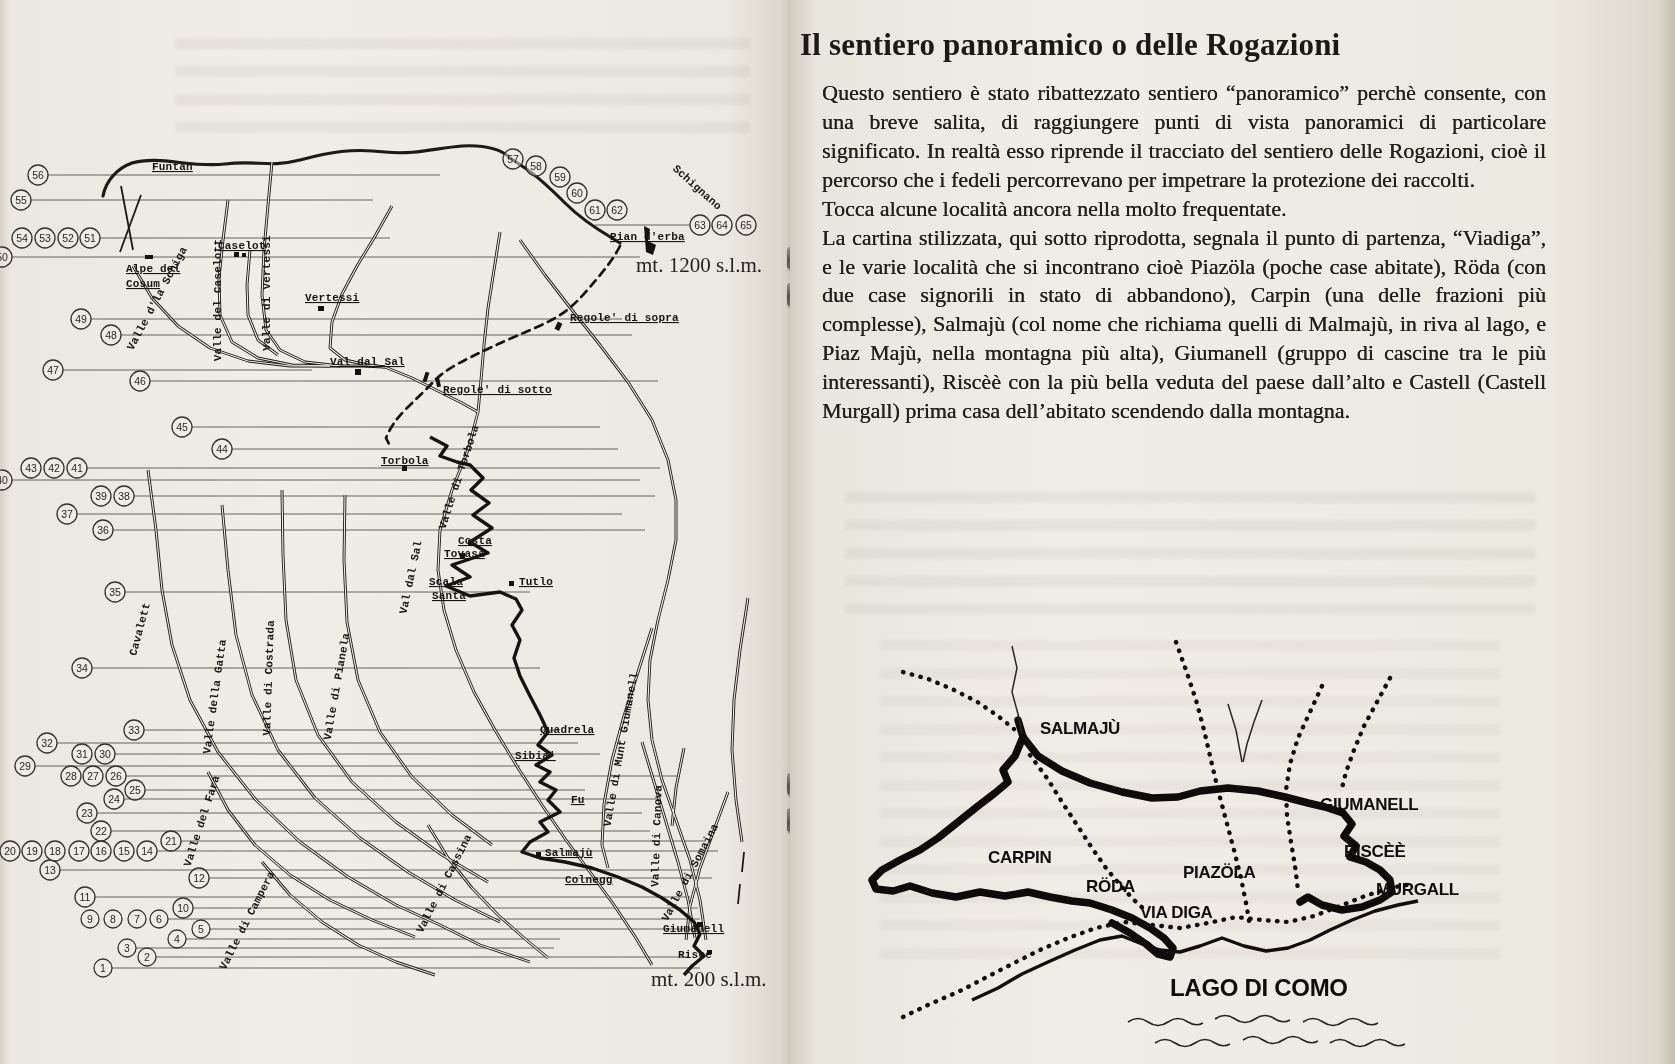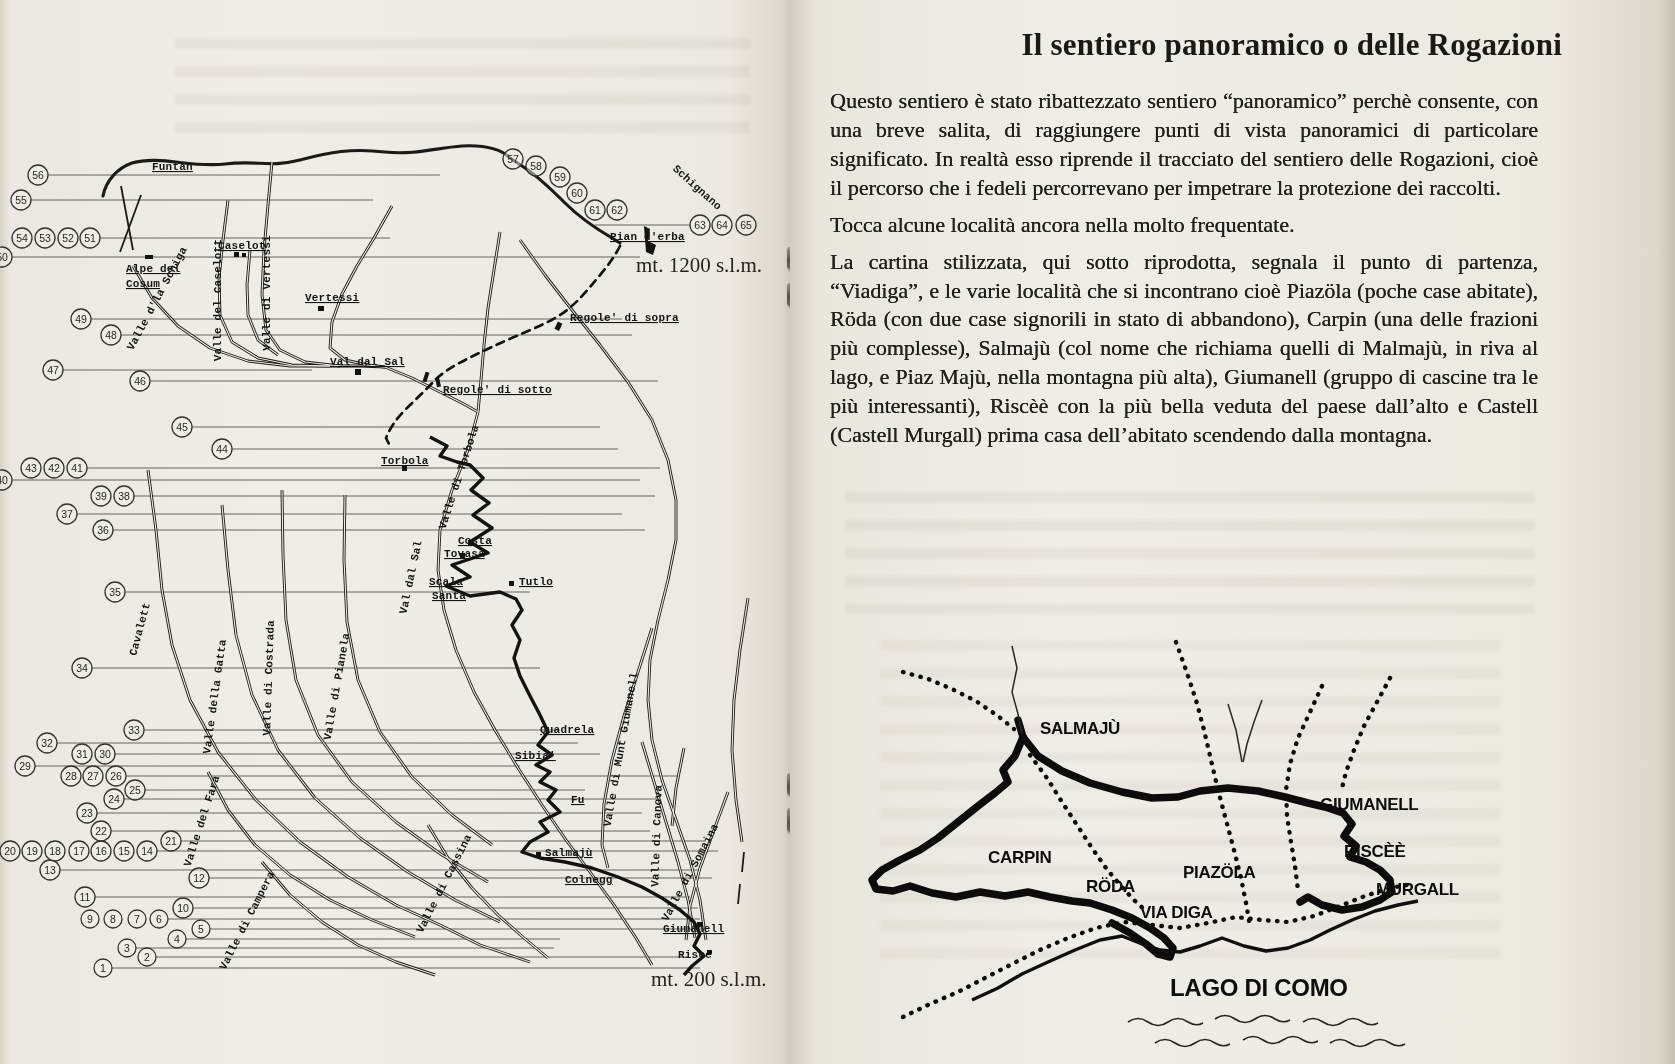--- a/index.html
+++ b/index.html
@@ -33,7 +33,7 @@
   .wv{fill:none;stroke:#26241f;stroke-width:1.6}
   .skl{font-family:"Liberation Sans",sans-serif;font-weight:bold;fill:#0e0d0b;letter-spacing:-.3px}
   
-  .rp-title{position:absolute;left:800px;top:6px;width:762px;text-align:right;
+  .rp-title{position:absolute;left:800px;top:6px;width:762px;text-align:left;
     font:bold 31px "Liberation Serif",serif;color:#1b1815;letter-spacing:.2px}
   .rp-text{position:absolute;left:822px;top:79px;width:724px;color:#22201c;
     font-size:22px;line-height:1.315;text-align:justify;text-shadow:.25px 0 0 currentColor}

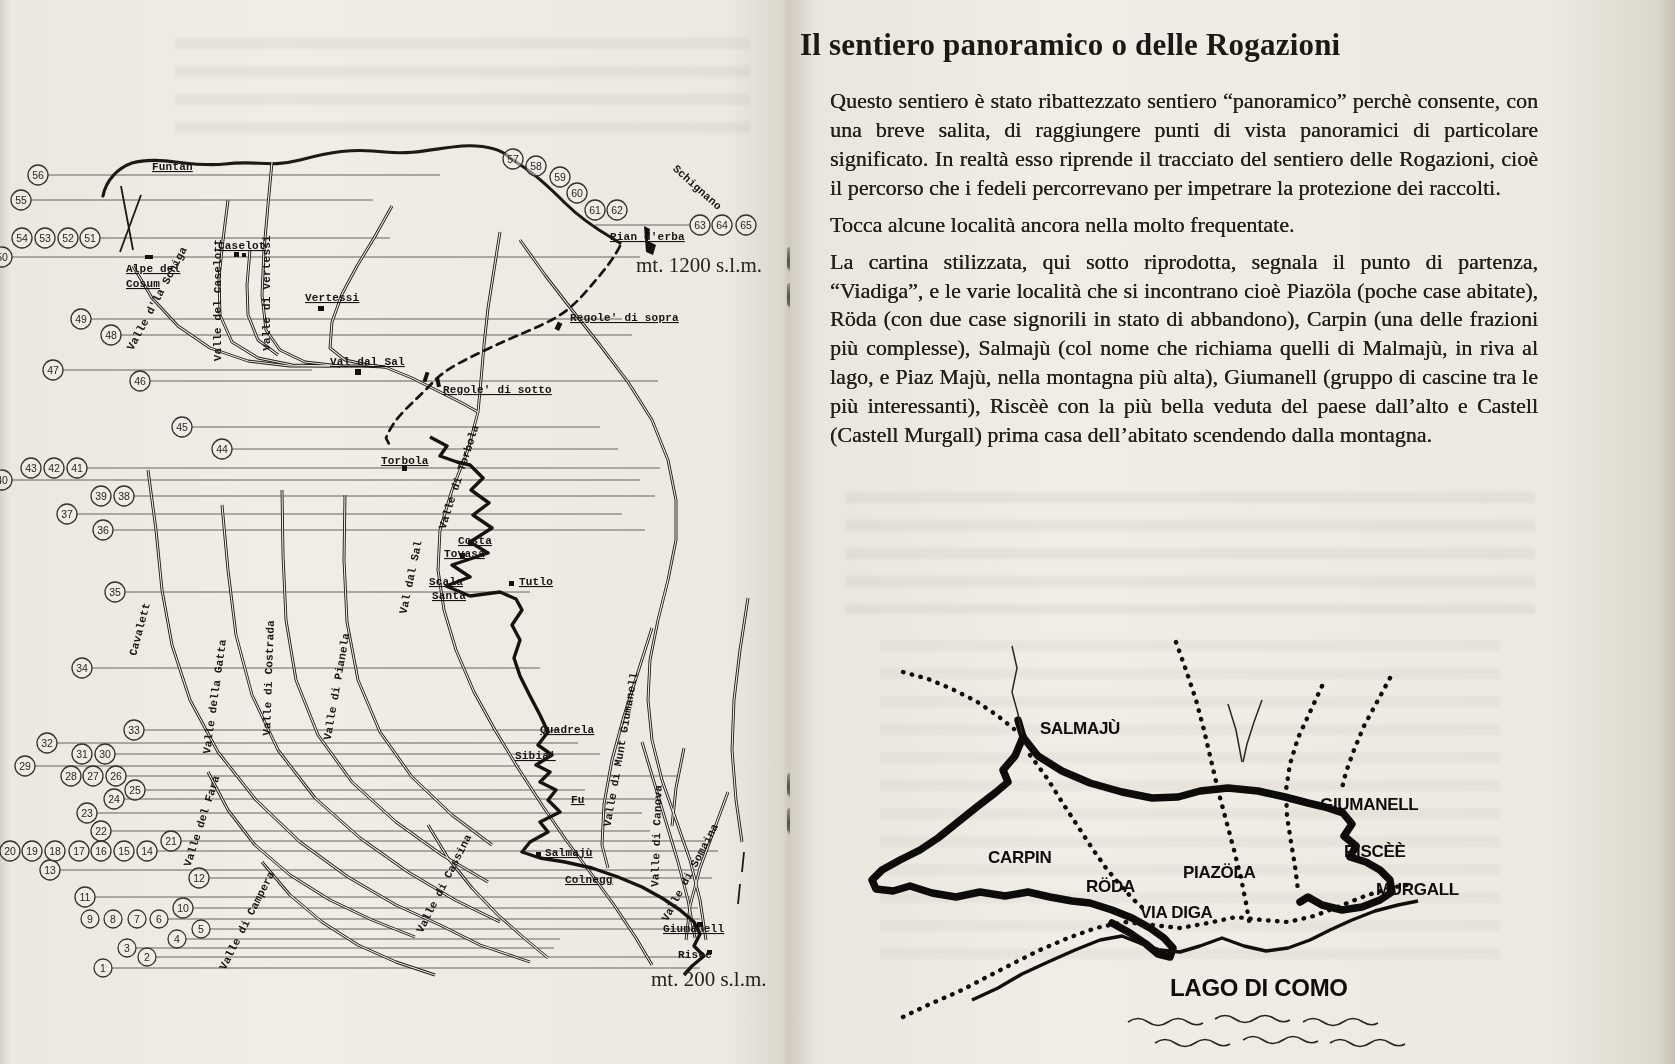--- a/index.html
+++ b/index.html
@@ -37,7 +37,7 @@
     font:bold 31px "Liberation Serif",serif;color:#1b1815;letter-spacing:.2px}
   .rp-text{position:absolute;left:822px;top:79px;width:724px;color:#22201c;
     font-size:22px;line-height:1.315;text-align:justify;text-shadow:.25px 0 0 currentColor}
-  .rp-text p{margin:8px}
+  .rp-text p{margin:0}
   
   .staple{position:absolute;left:787px;width:7px;border-radius:3px;
     background:linear-gradient(180deg,#9a968e,#55524c 60%,#6e6a63);

